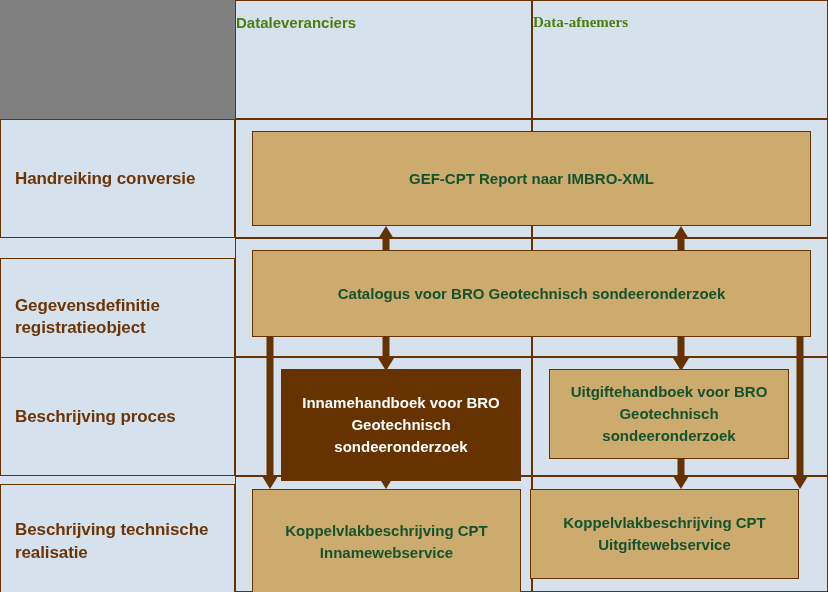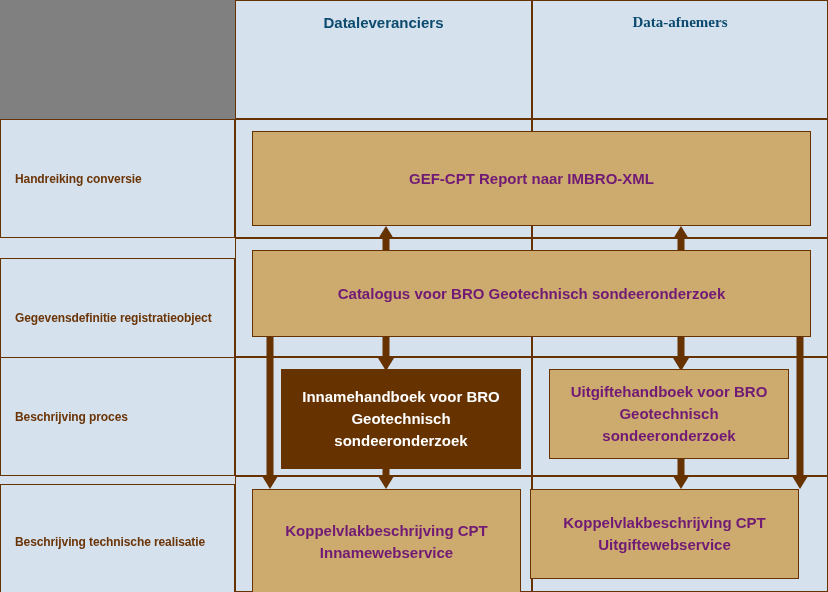--- a/index.html
+++ b/index.html
@@ -46,8 +46,8 @@
     left: 0;
     right: 0;
     top: 13px;
-    text-align: center;
-    color: #0c4a6e;
+    text-align: left;
+    color: #4d7c0f;
     font-size: 15px;
     font-weight: bold;
   }

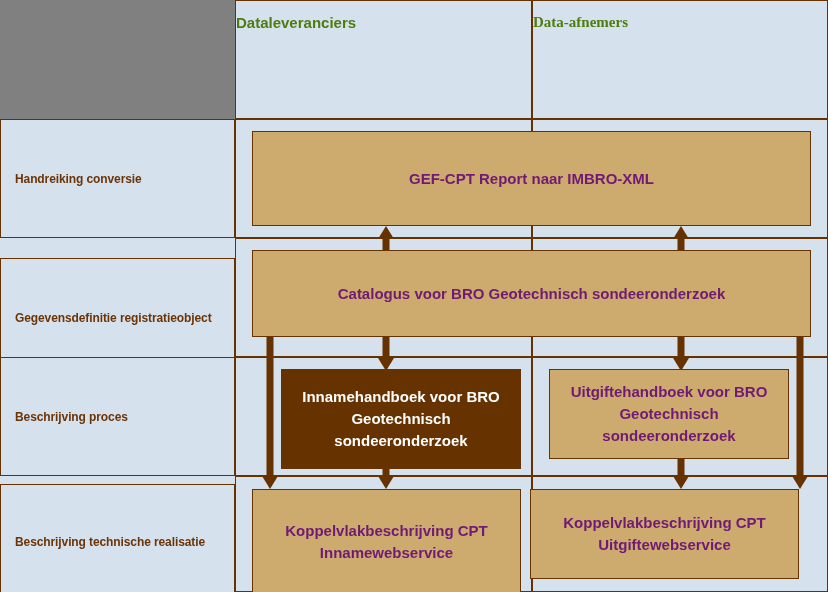--- a/index.html
+++ b/index.html
@@ -36,7 +36,7 @@
     top: 50%;
     transform: translateY(-50%);
     color: #6b3508;
-    font-size: 12px;
+    font-size: 17px;
     font-weight: bold;
     line-height: 1.35;
     letter-spacing: -0.1px;

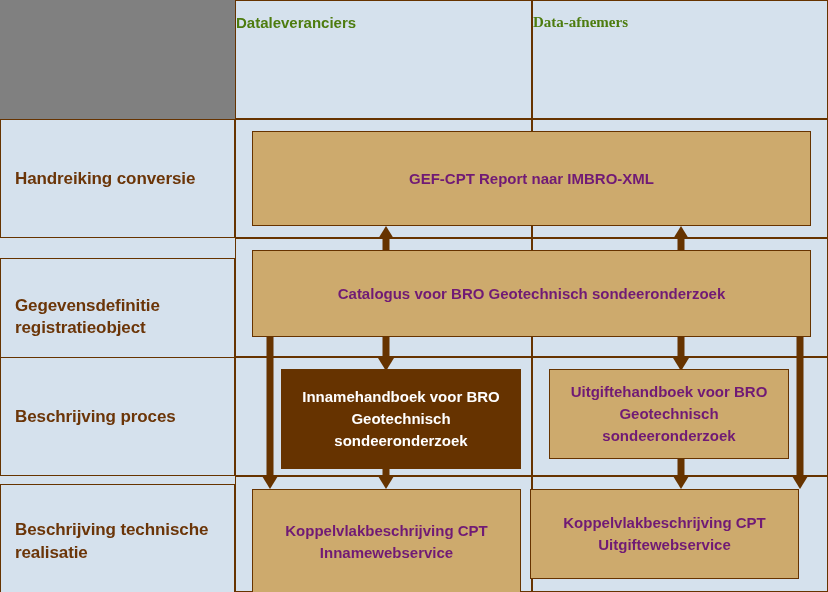--- a/index.html
+++ b/index.html
@@ -62,7 +62,7 @@
     align-items: center;
     justify-content: center;
     text-align: center;
-    color: #701a75;
+    color: #14532d;
     font-size: 15px;
     font-weight: bold;
     line-height: 1.45;

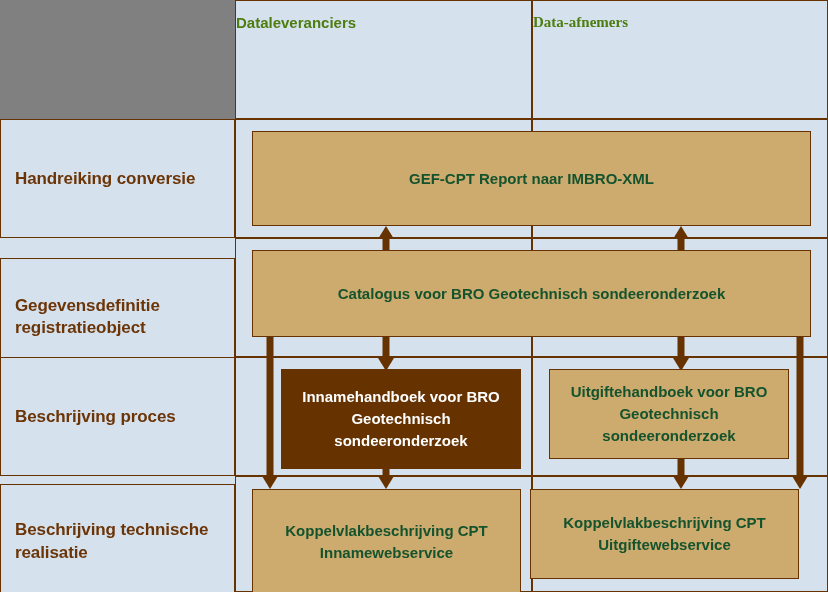--- a/index.html
+++ b/index.html
@@ -194,7 +194,7 @@
     <span>Catalogus voor BRO Geotechnisch sondeeronderzoek</span>
   </div>
 
-  <div class="box dark" style="left:281px;top:369px;width:240px;height:100px;">
+  <div class="box dark" style="left:281px;top:369px;width:240px;height:112px;">
     <span>Innamehandboek voor BRO Geotechnisch sondeeronderzoek</span>
   </div>
 

